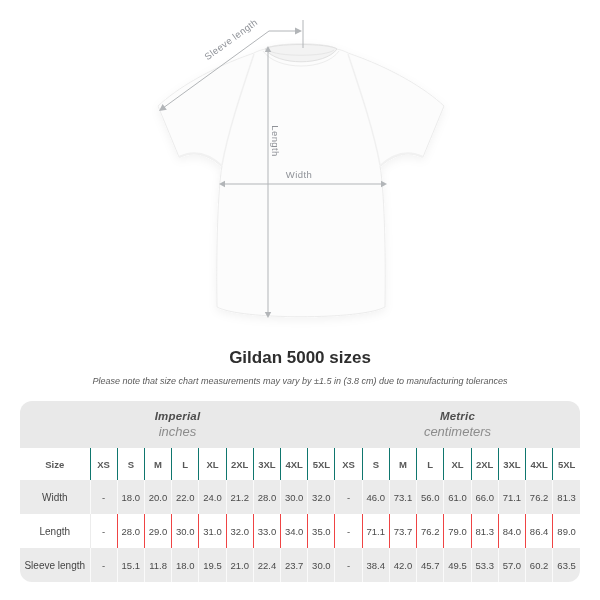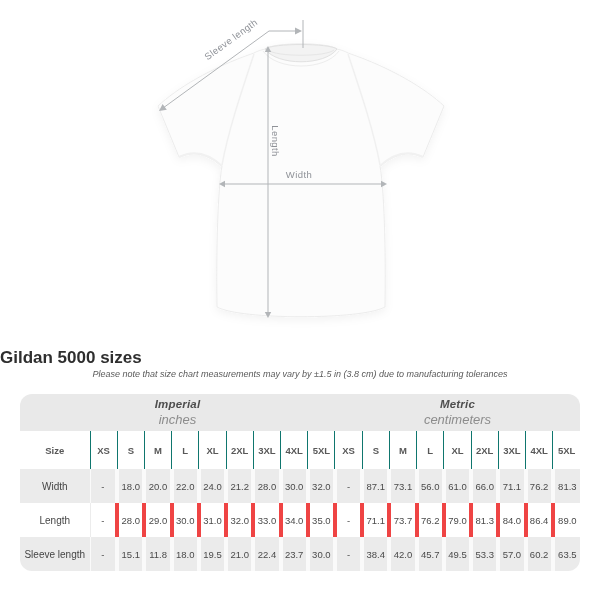--- a/index.html
+++ b/index.html
@@ -17,7 +17,7 @@
   .measure-arrow{fill:var(--measure-line);stroke:none;}
   .mlabel{fill:var(--measure-text);font-size:9.5px;letter-spacing:.4px;font-family:"Liberation Sans",sans-serif;}
 
-  .page-title{margin:3px 0 0;font-size:17px;line-height:19px;
+  .page-title{margin:3px 0 0;text-align:center;font-size:17px;line-height:19px;
     font-weight:700;color:var(--title-text);}
   .page-note{margin:1px 0 0;text-align:center;font-style:italic;font-size:9px;
     line-height:12px;color:#5a5a5a;}

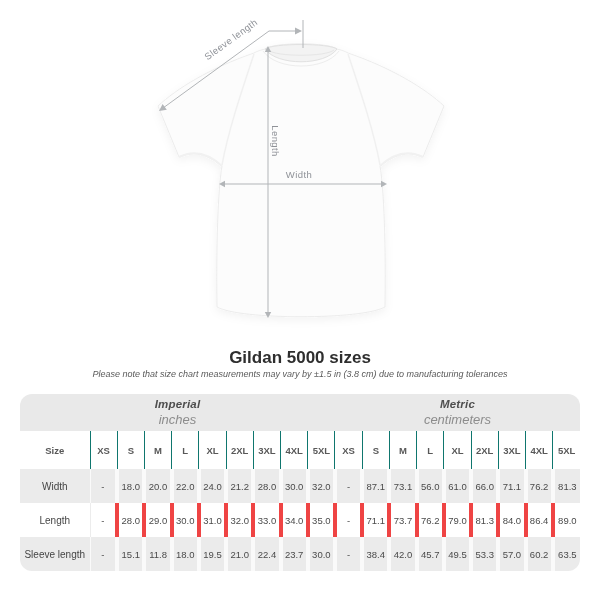--- a/index.html
+++ b/index.html
@@ -19,7 +19,7 @@
 
   .page-title{margin:3px 0 0;text-align:center;font-size:17px;line-height:19px;
     font-weight:700;color:var(--title-text);}
-  .page-note{margin:1px 0 0;text-align:center;font-style:italic;font-size:9px;
+  .page-note{margin:8px 0 0;text-align:center;font-style:italic;font-size:9px;
     line-height:12px;color:#5a5a5a;}
 
   .table-wrap{margin:14px 20px 0;border-radius:12px;overflow:hidden;}

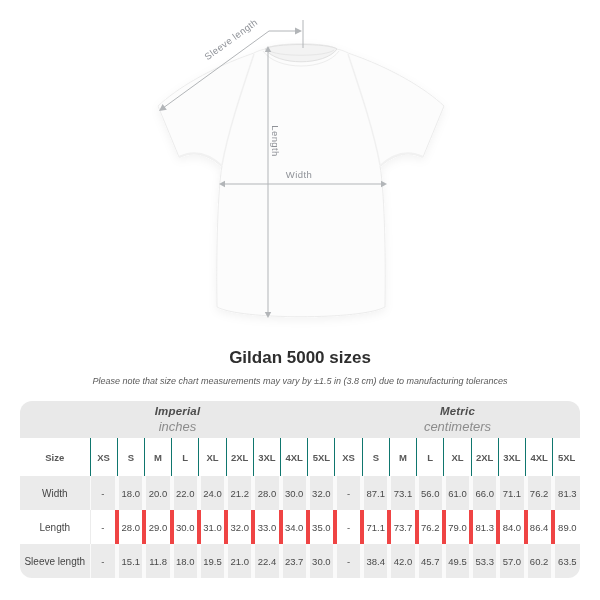--- a/index.html
+++ b/index.html
@@ -26,7 +26,7 @@
   table.st{width:100%;border-collapse:collapse;table-layout:fixed;}
   col.c-label{width:70px;}
   .st th,.st td{padding:0;text-align:center;vertical-align:middle;}
-  .band{background:var(--table-gray);height:37px;margin-left:16px;}
+  .band{background:var(--table-gray);height:47px;margin-left:16px;}
   .g-label{font-style:italic;font-weight:700;font-size:11.5px;color:#4e4e4e;letter-spacing:.2px;}
   .g-sub{font-style:italic;font-weight:400;font-size:13px;color:#8c8c8c;margin-top:2px;}
   tr.size-row th{height:38px;font-weight:700;font-size:9.5px;color:var(--head-text);background:#fff;}

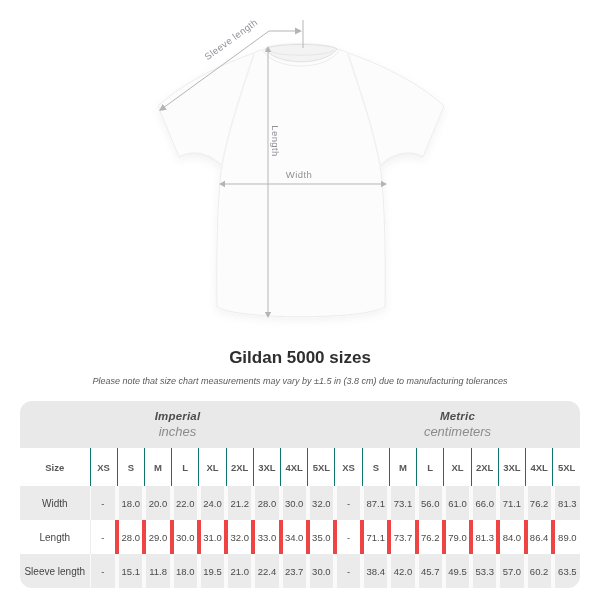--- a/index.html
+++ b/index.html
@@ -29,7 +29,7 @@
   .band{background:var(--table-gray);height:47px;margin-left:16px;}
   .g-label{font-style:italic;font-weight:700;font-size:11.5px;color:#4e4e4e;letter-spacing:.2px;}
   .g-sub{font-style:italic;font-weight:400;font-size:13px;color:#8c8c8c;margin-top:2px;}
-  tr.size-row th{height:38px;font-weight:700;font-size:9.5px;color:var(--head-text);background:#fff;}
+  tr.size-row th{height:32px;font-weight:700;font-size:9.5px;color:var(--head-text);background:#fff;}
   tr.size-row th + th{border-left:1px solid #0f766e;}
   tbody th.rlabel{font-weight:400;font-size:10px;color:#454545;}
   tbody td{height:34px;font-size:9.5px;color:var(--cell-text);}

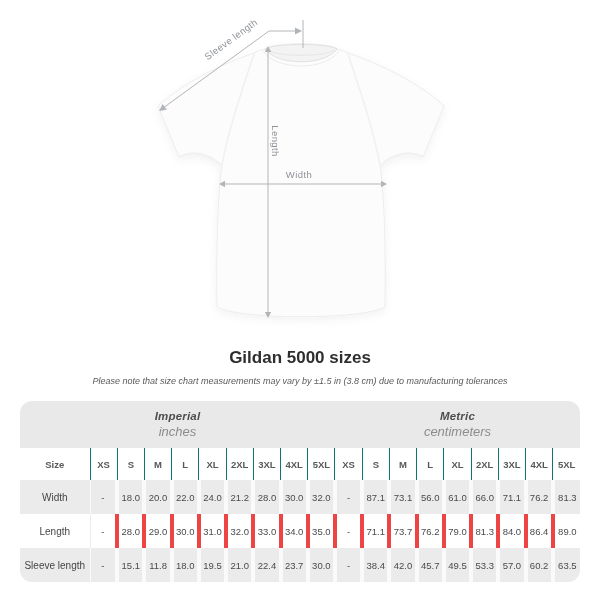--- a/index.html
+++ b/index.html
@@ -36,7 +36,7 @@
   tbody tr{background:#fff;}
   tbody tr.gray{background:var(--row-gray);}
   tbody th + td{border-left:1px solid #ececec;}
-  tbody td + td{border-left:4px solid #ef4444;}
+  tbody td + td{border-left:1px solid #ef4444;}
   tbody tr.gray th + td, tbody tr.gray td + td{border-left-color:rgba(255,255,255,.75);}
 </style>
 </head>

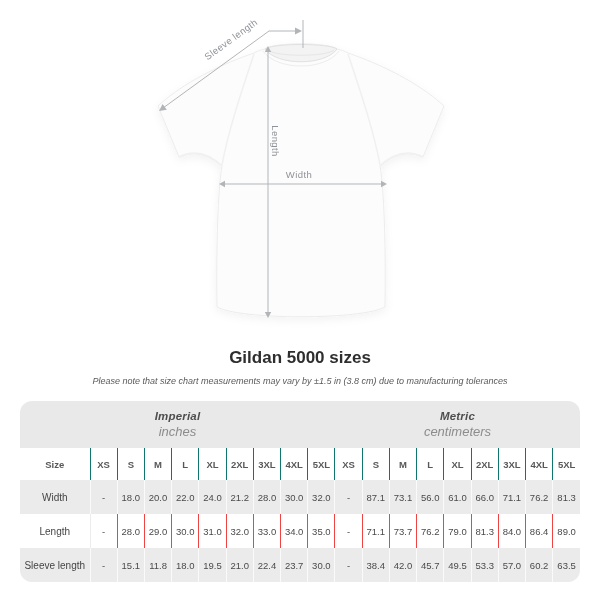--- a/index.html
+++ b/index.html
@@ -157,7 +157,7 @@
             <td>30.0</td>
             <td>32.0</td>
             <td>-</td>
-            <td>87.1</td>
+            <td>46.0</td>
             <td>73.1</td>
             <td>56.0</td>
             <td>61.0</td>

